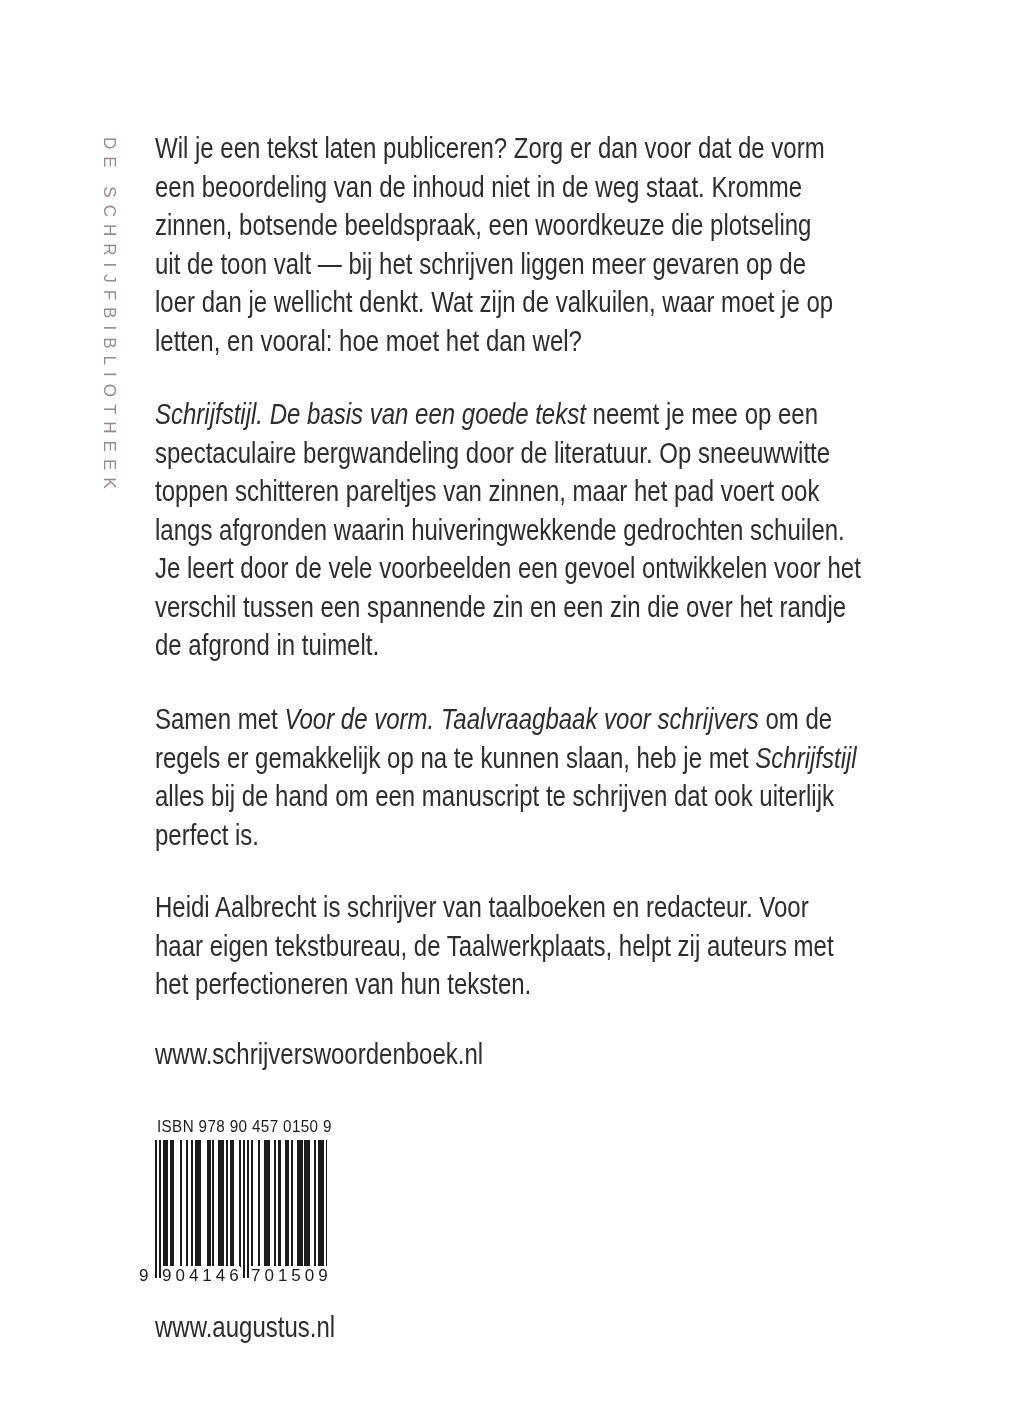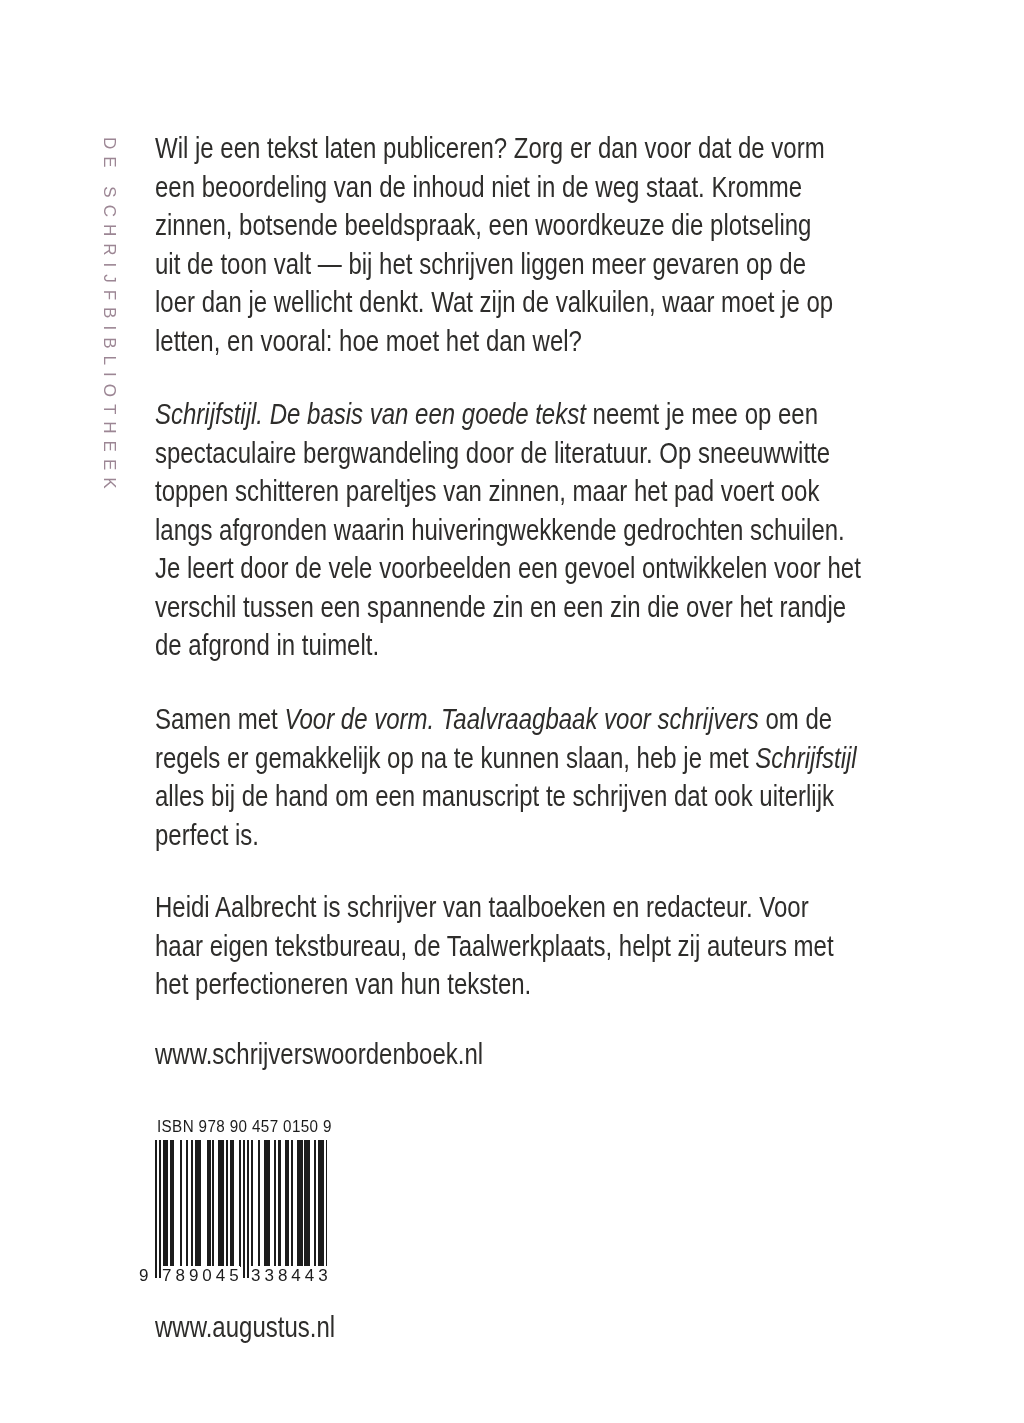--- a/index.html
+++ b/index.html
@@ -143,7 +143,7 @@
 
   <div class="bc-digits">
     <span class="bc-first">9</span>
-    <span class="bc-left">789045</span>
+    <span class="bc-left">904146</span>
     <span class="bc-right">338443</span>
   </div>
 

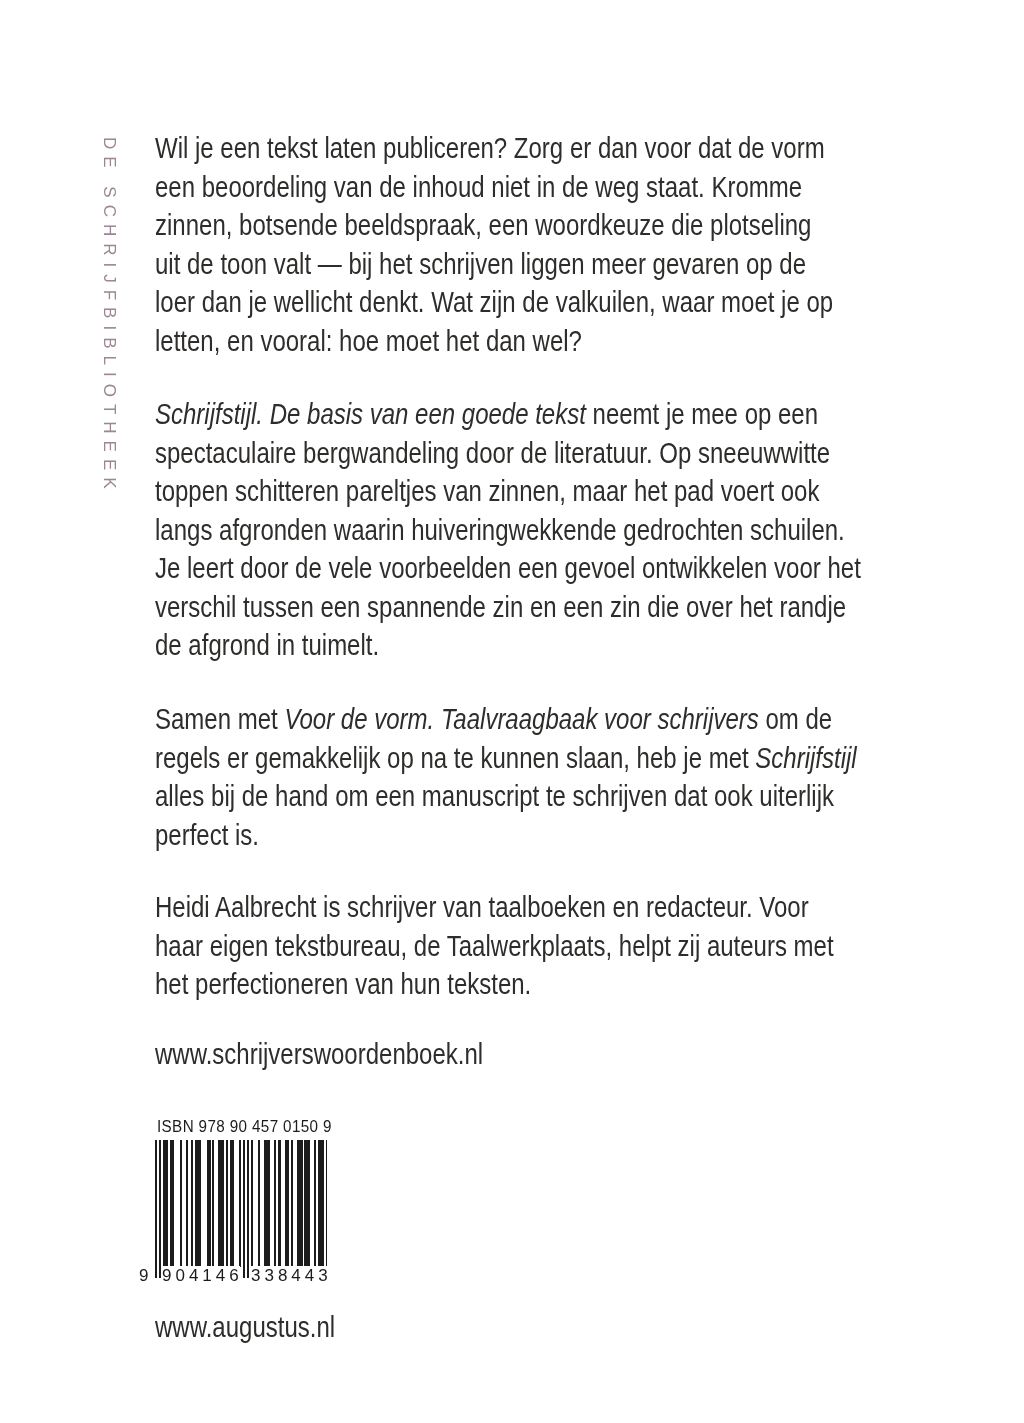--- a/index.html
+++ b/index.html
@@ -144,7 +144,7 @@
   <div class="bc-digits">
     <span class="bc-first">9</span>
     <span class="bc-left">904146</span>
-    <span class="bc-right">338443</span>
+    <span class="bc-right">701509</span>
   </div>
 
   <div class="url url2">www.augustus.nl</div>

